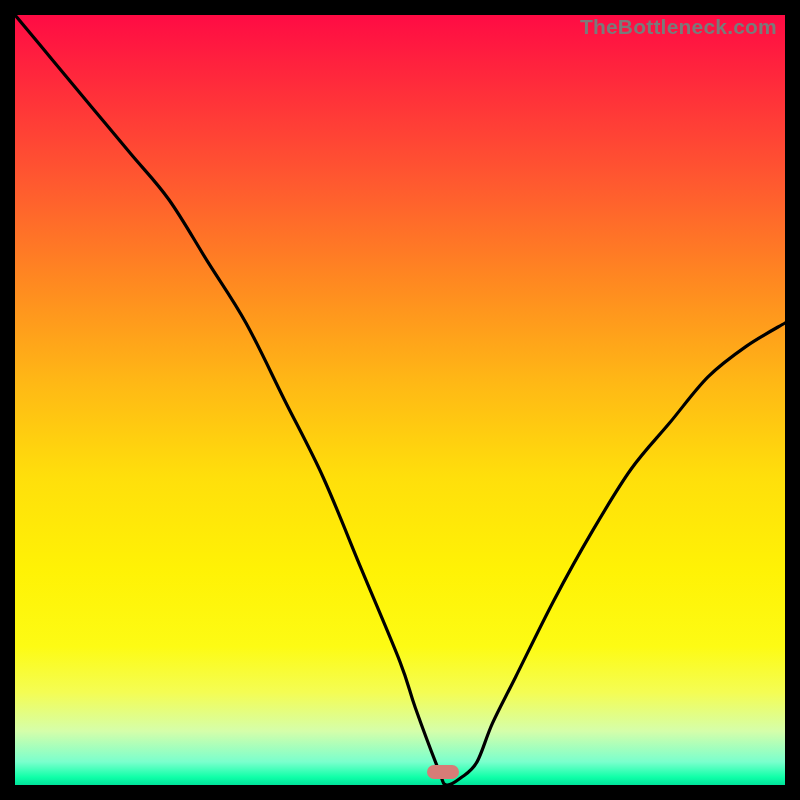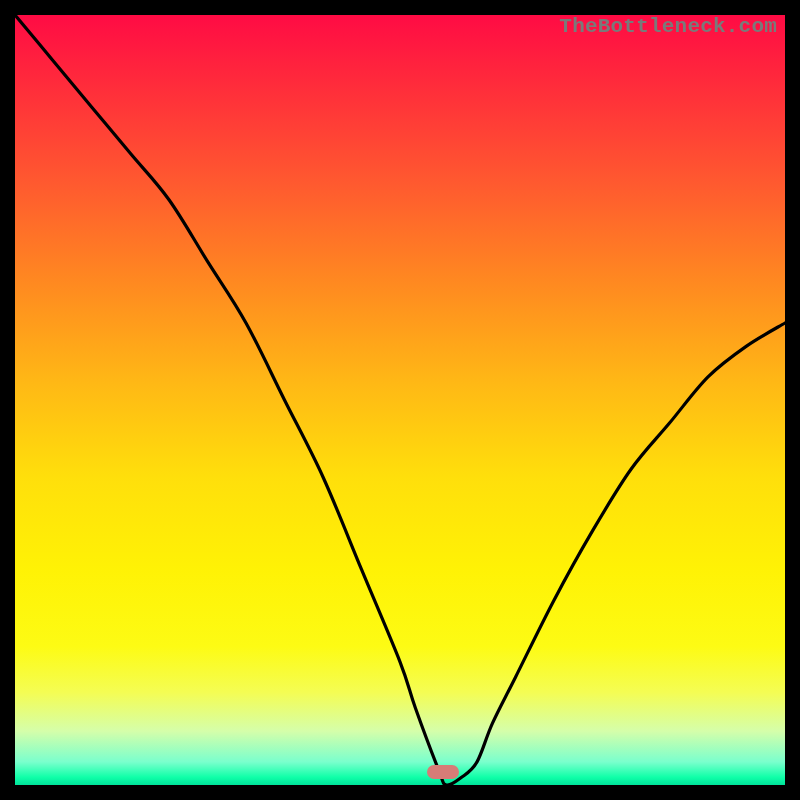--- a/index.html
+++ b/index.html
@@ -56,7 +56,7 @@
     position: absolute;
     top: 0px;
     right: 8px;
-    font-family: Liberation Mono, monospace;
+    font-family: Liberation Sans, sans-serif;
     font-size: 21px;
     font-weight: 600;
     color: #7a7a7a;

